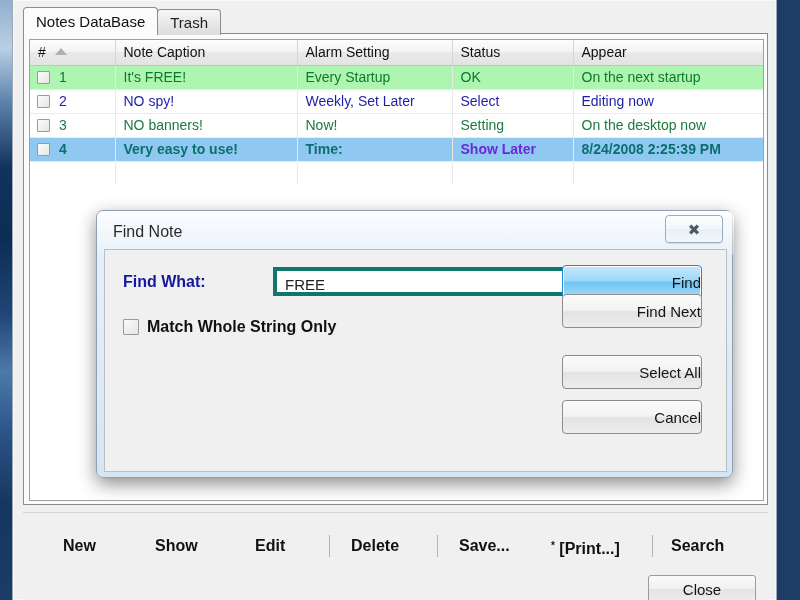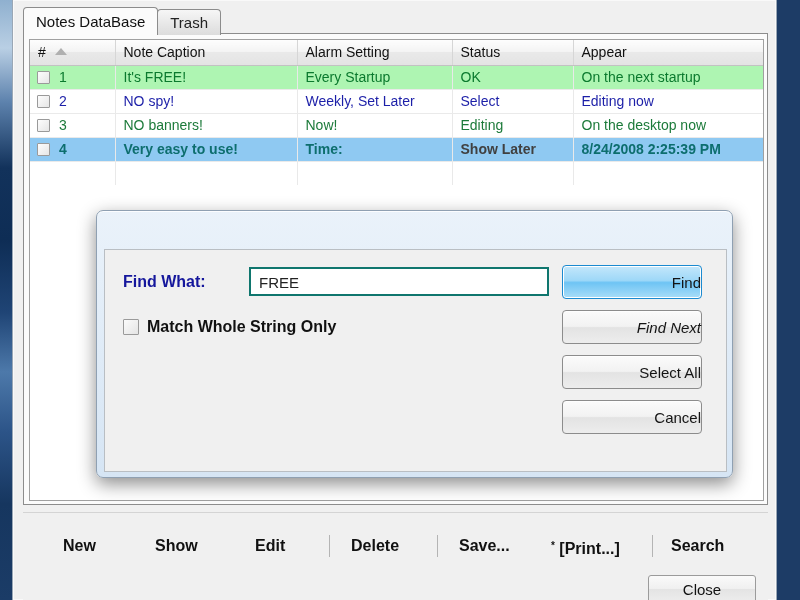--- a/index.html
+++ b/index.html
@@ -255,7 +255,7 @@
               </td>
               <td style="color:#1c7a3a;">NO banners!</td>
               <td style="color:#1c7a3a;">Now!</td>
-              <td style="color:#1c7a3a;">Editing</td>
+              <td style="color:#1c7a3a;">Setting</td>
               <td style="color:#1c7a3a;">On the desktop now</td>
             </tr>
 

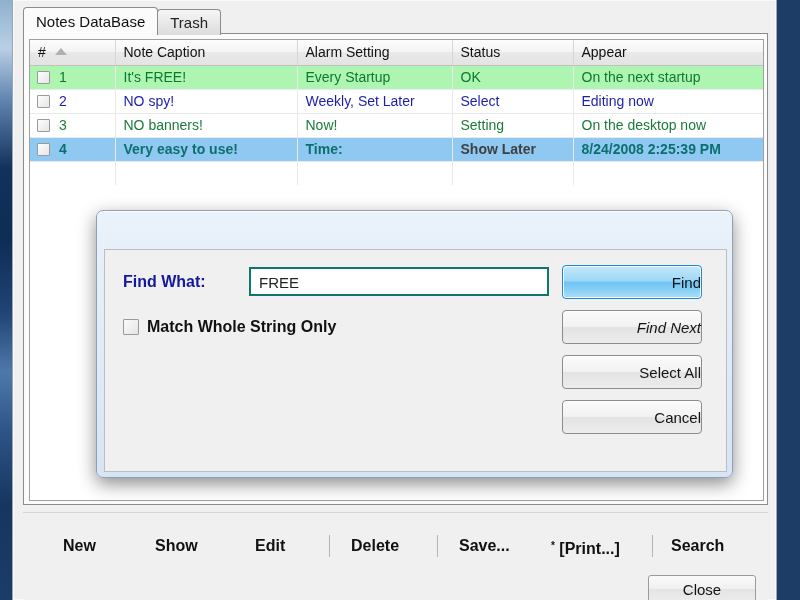--- a/index.html
+++ b/index.html
@@ -265,7 +265,7 @@
               </td>
               <td style="color:#0d6e6e;">Very easy to use!</td>
               <td style="color:#0d6e6e;">Time:</td>
-              <td style="color:#404040;">Show Later</td>
+              <td style="color:#6d28d9;">Show Later</td>
               <td style="color:#0d6e6e;">8/24/2008 2:25:39 PM</td>
             </tr>
 

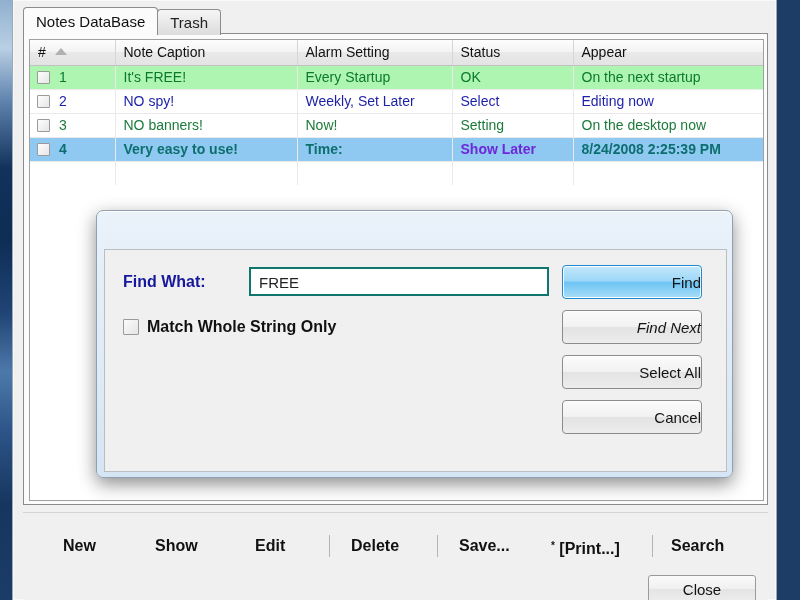--- a/index.html
+++ b/index.html
@@ -298,6 +298,10 @@
     </div>
 
     <div id="find-dialog">
+      <div id="find-titlebar">
+        <div id="find-title">Find Note</div>
+        <div id="find-close">✖</div>
+      </div>
 
       <div id="find-body">
         <div id="lbl-find-what">Find What:</div>

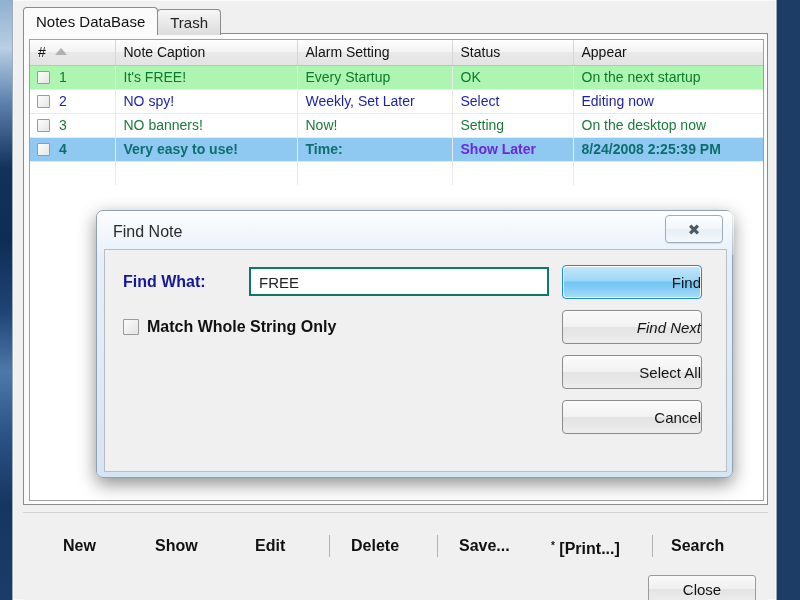--- a/index.html
+++ b/index.html
@@ -170,8 +170,8 @@
     font-size:16px; font-weight:bold; color:#15179c;
   }
   #find-input {
-    position:absolute; left:144px; top:17px; width:300px; height:29px;
-    background:#ffffff; border:2px solid #0f766e;
+    position:absolute; left:168px; top:17px; width:300px; height:29px;
+    background:#ffffff; border:4px solid #0f766e;
     font-size:15px; color:#222; padding:5px 0 0 8px;
     font-family:"Liberation Sans", sans-serif;
   }

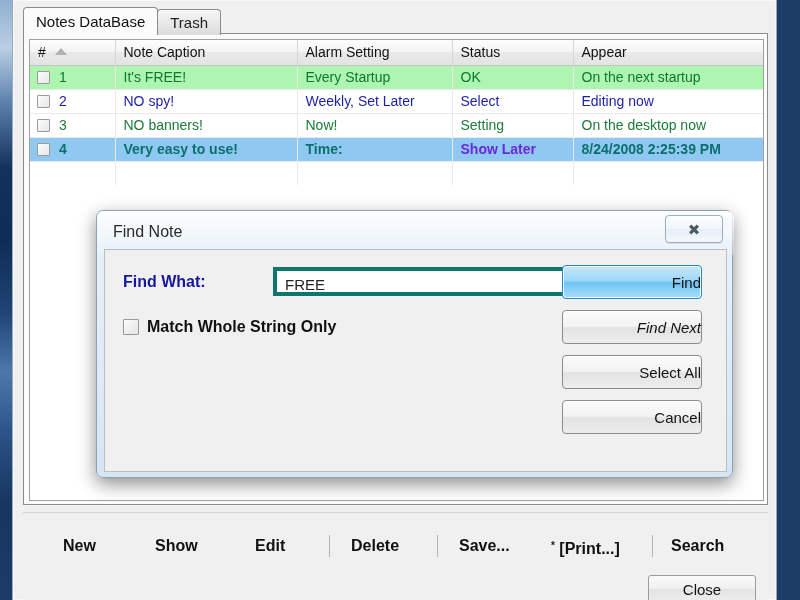--- a/index.html
+++ b/index.html
@@ -196,7 +196,7 @@
     background:linear-gradient(to bottom,#c4e7fb 0%,#9ed8f8 45%,#6ec4f4 52%,#a9ddf8 100%);
     box-shadow:0 0 0 1px #ffffff inset;
   }
-  #btn-findnext { top:60px;font-style:italic; }
+  #btn-findnext { top:44px; }
   #btn-selectall { top:105px; }
   #btn-cancel { top:150px; }
 </style>

